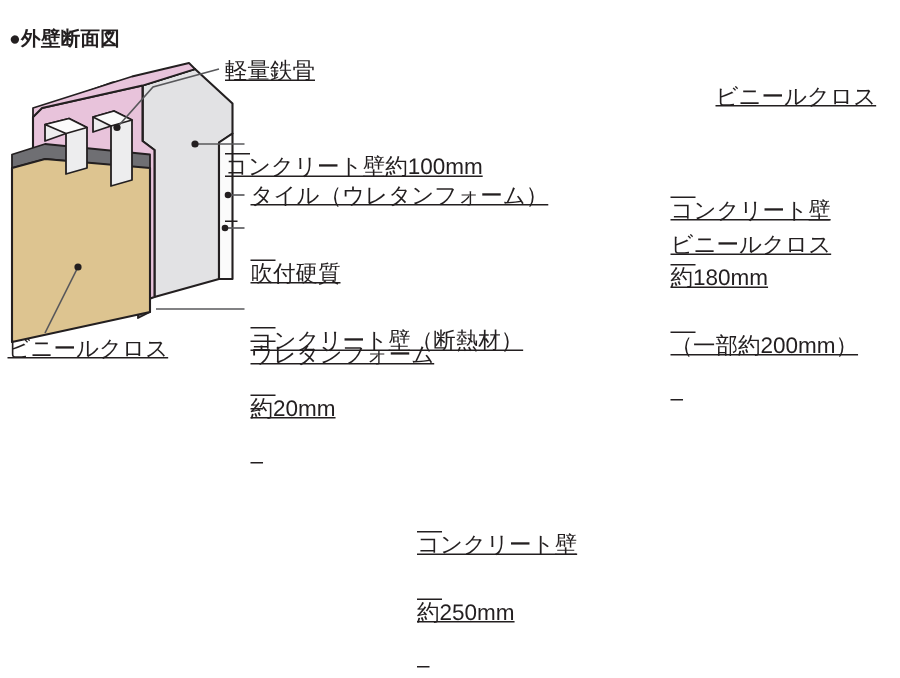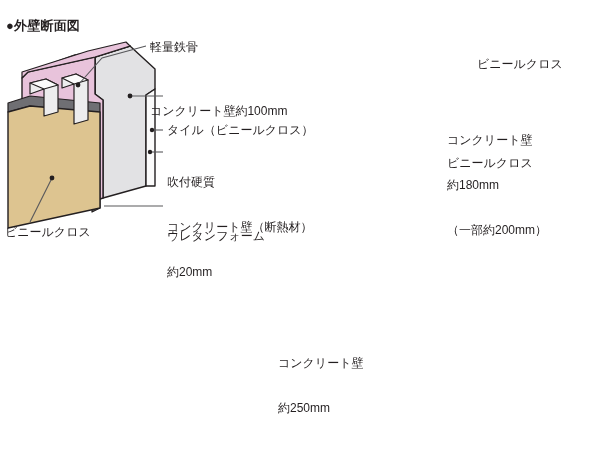--- a/index.html
+++ b/index.html
@@ -40,10 +40,11 @@
   }
   .lbl {
     position: absolute;
-    font-size: 12px;
+    font-size: 15px;
     line-height: 15px;
     white-space: pre;
     letter-spacing: 0px;
+    text-decoration: underline;
   }
 </style>
 </head>

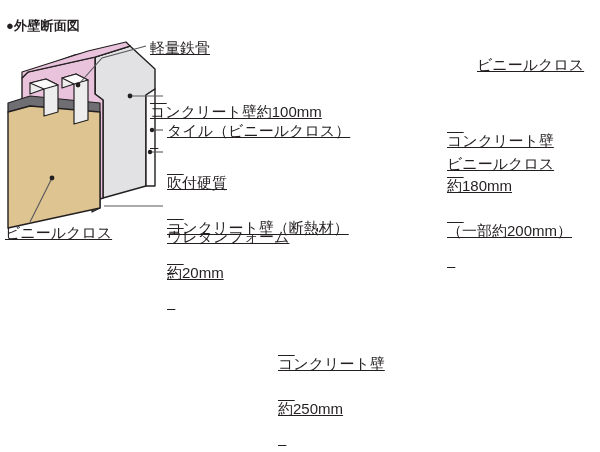--- a/index.html
+++ b/index.html
@@ -101,7 +101,7 @@
     <div>コンクリート壁約100mm</div>
   </div>
 
-  <div class="lbl" style="left:167px; top:123px;"><span>タイル（ビニールクロス）</span></div>
+  <div class="lbl" style="left:167px; top:123px;"><span>タイル（ウレタンフォーム）</span></div>
 
   <div class="lbl" style="left:167px; top:145px;">
     <div>吹付硬質</div>

